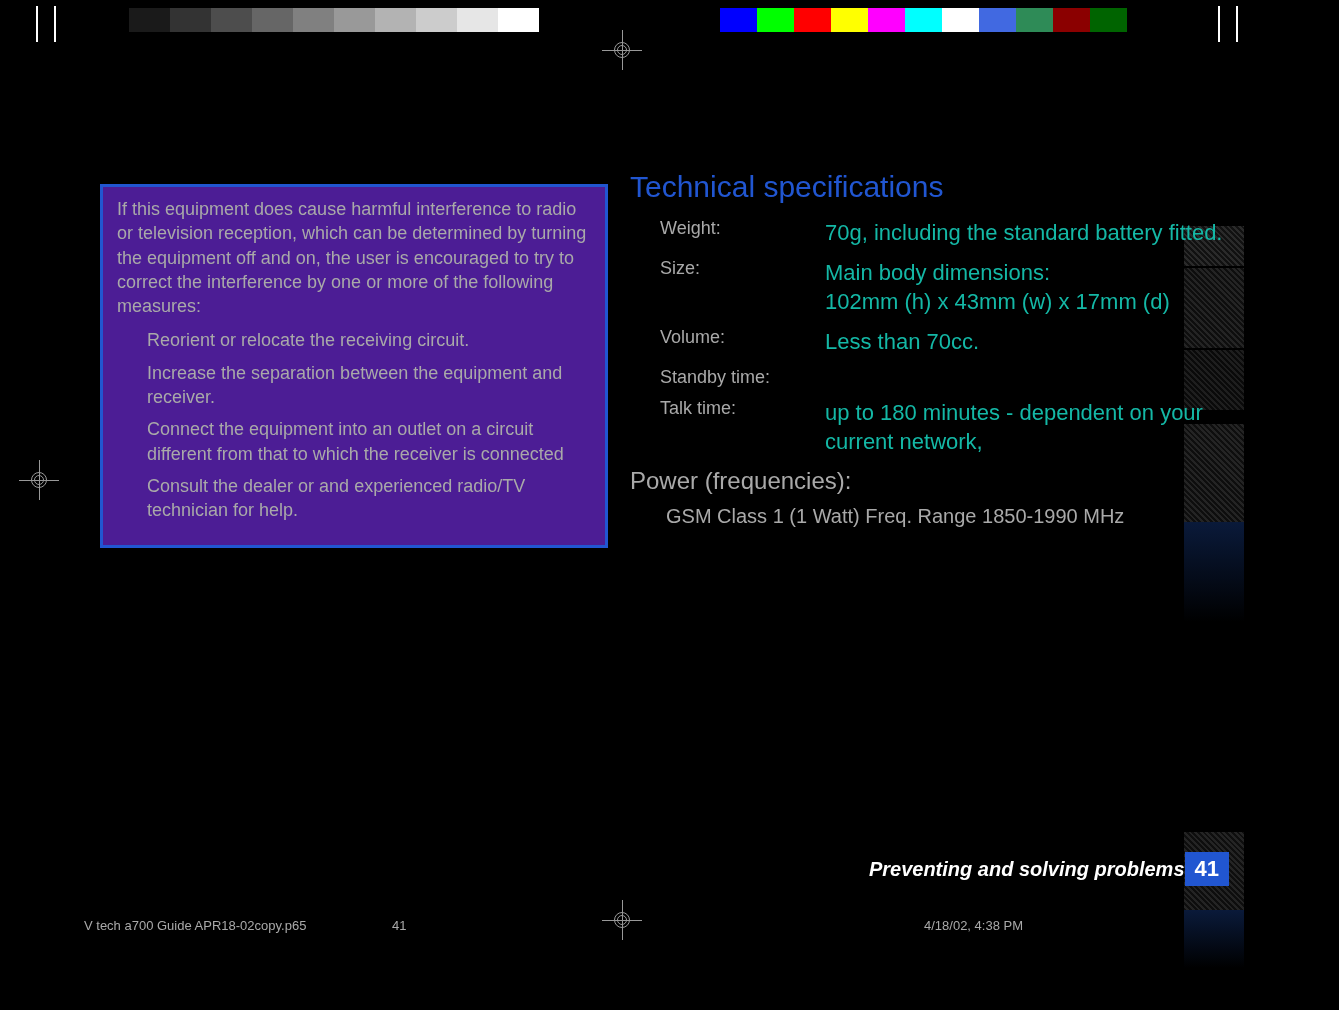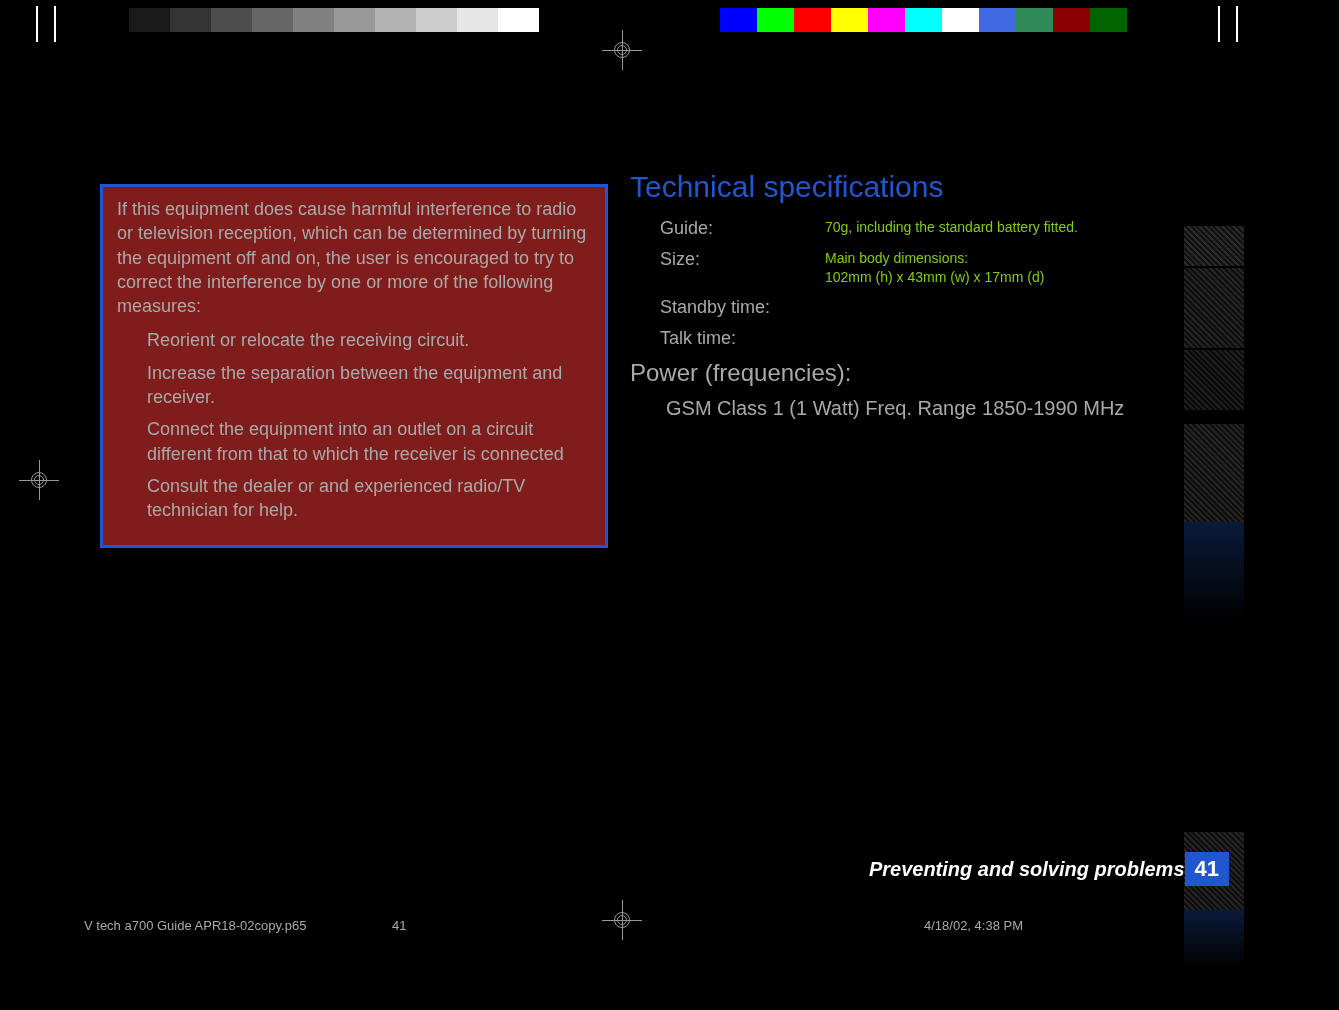--- a/index.html
+++ b/index.html
@@ -45,7 +45,7 @@
 
   .leftbox {
     position:absolute; top:14px; left:0; width:508px;
-    border:3px solid #2156d1; background:#7f1d1d; padding:10px 14px 14px 14px;
+    border:3px solid #2156d1; background:#4c1d95; padding:10px 14px 14px 14px;
   }
   .leftbox p { color:#a9a9a9; font-size:18px; line-height:1.35; }
   .leftbox .intro { margin-bottom:10px; }

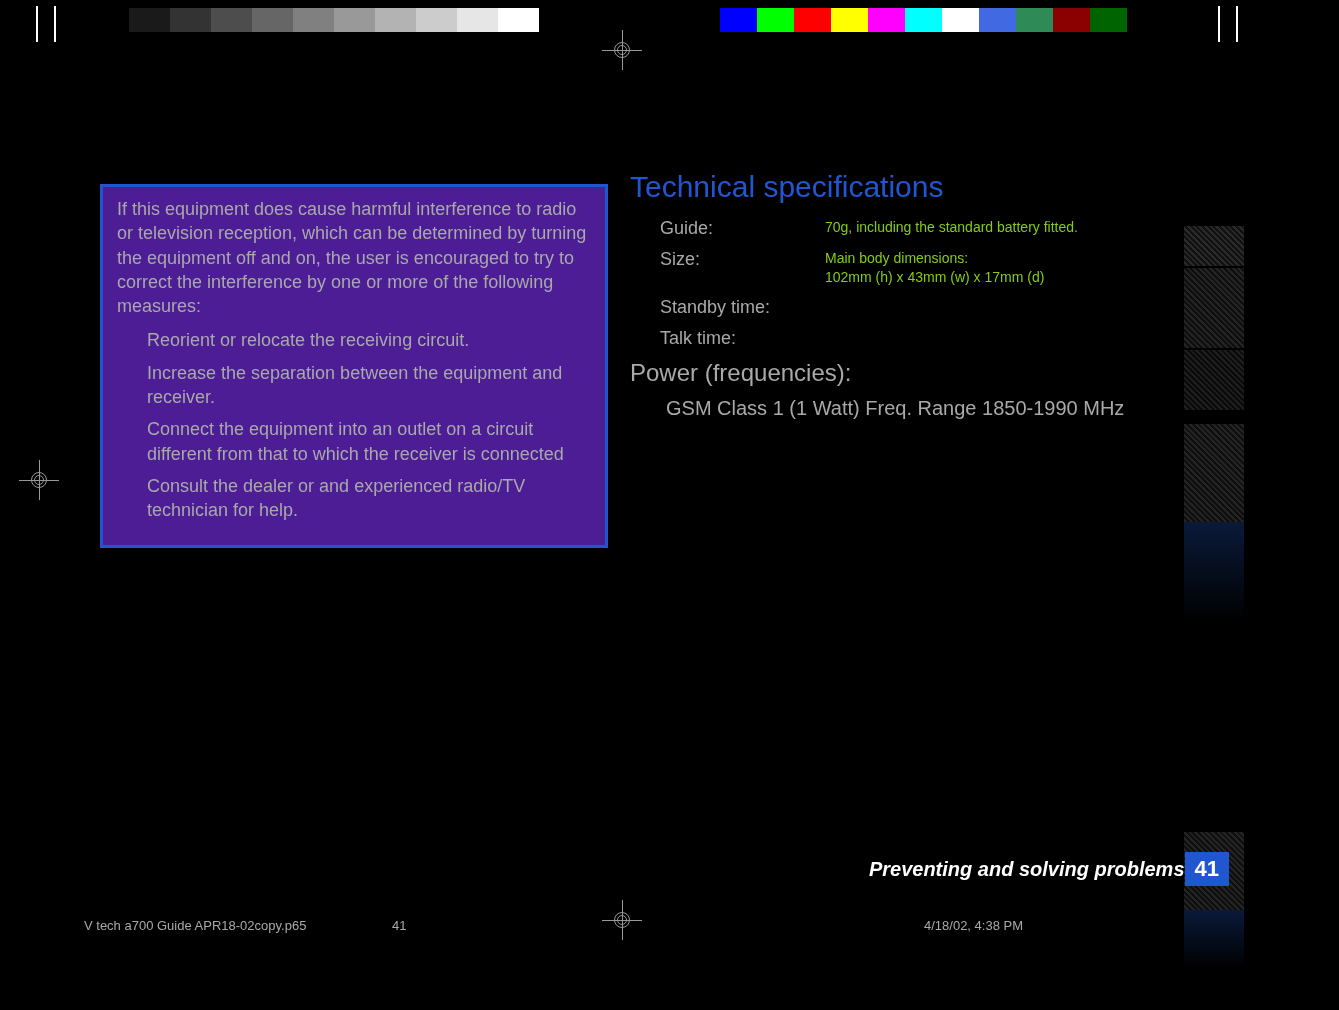--- a/index.html
+++ b/index.html
@@ -146,7 +146,7 @@
     <h2>Technical specifications</h2>
     <div class="specs" id="spec-rows">
         <div class="specrow">
-          <div class="speclabel">Guide:</div>
+          <div class="speclabel">Weight:</div>
           <div class="specval">70g, including the standard battery fitted.</div>
         </div>
         <div class="specrow">

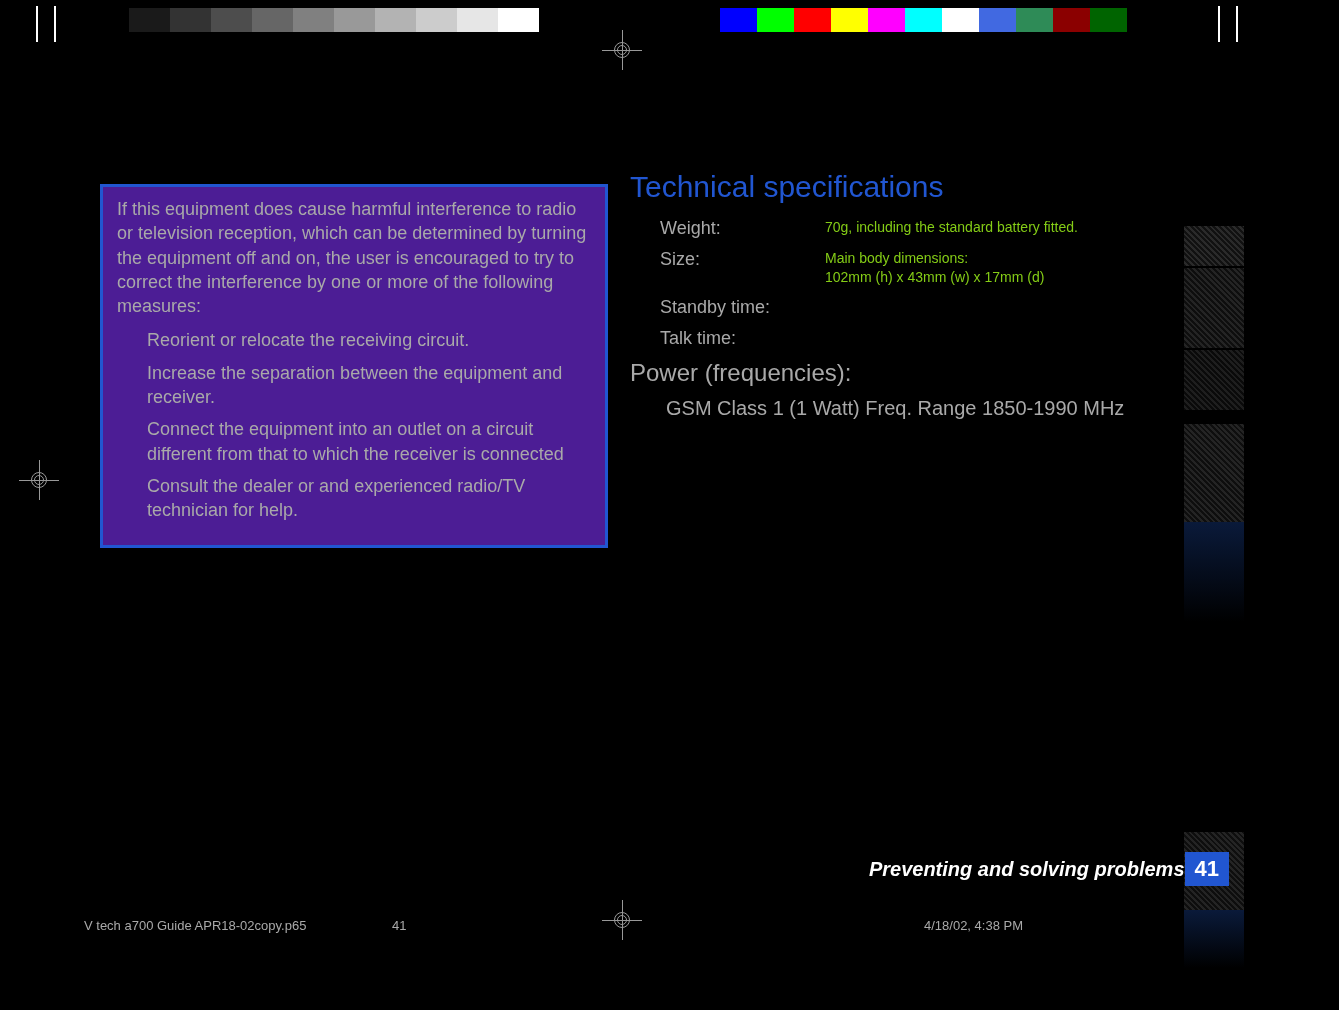--- a/index.html
+++ b/index.html
@@ -57,7 +57,7 @@
   .specs { padding-left:30px; }
   .specrow { display:flex; margin-bottom:10px; }
   .speclabel { color:#a9a9a9; font-size:18px; width:165px; flex-shrink:0; }
-  .specval   { color:#84cc16; font-size:14px; line-height:1.35; }
+  .specval   { color:#14b8a6; font-size:22px; line-height:1.35; }
   .powerline { color:#a9a9a9; font-size:24px; margin-top:4px; }
   .powerval  { color:#a9a9a9; font-size:20px; padding-left:36px; margin-top:10px; }
 

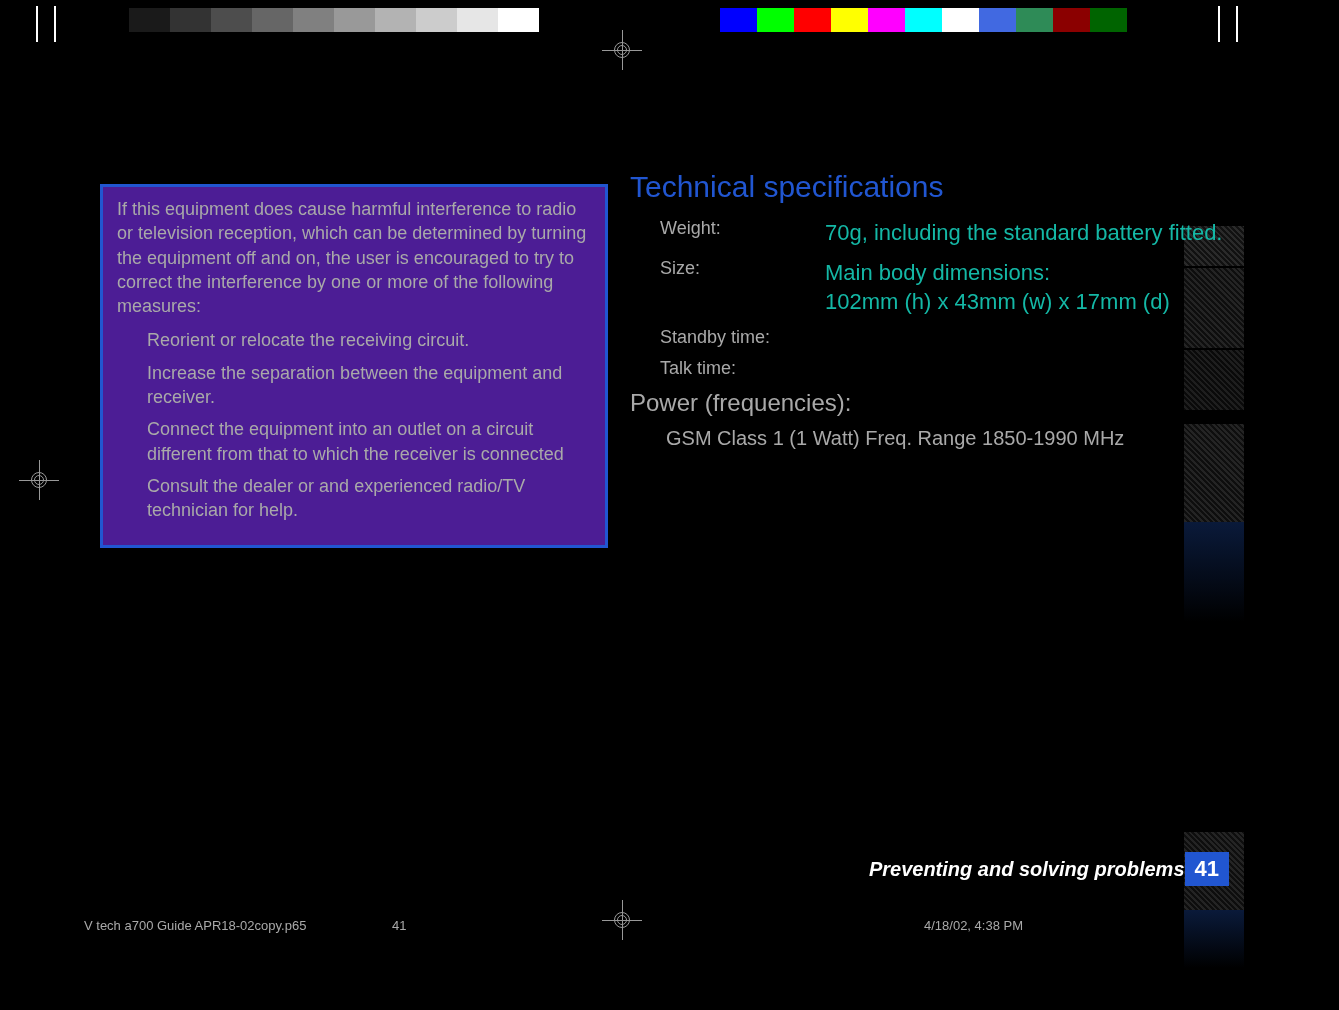--- a/index.html
+++ b/index.html
@@ -154,6 +154,10 @@
           <div class="specval">Main body dimensions:<br>102mm (h) x 43mm (w) x 17mm (d)</div>
         </div>
         <div class="specrow">
+          <div class="speclabel">Volume:</div>
+          <div class="specval">Less than 70cc.</div>
+        </div>
+        <div class="specrow">
           <div class="speclabel">Standby time:</div>
         </div>
         <div class="specrow">

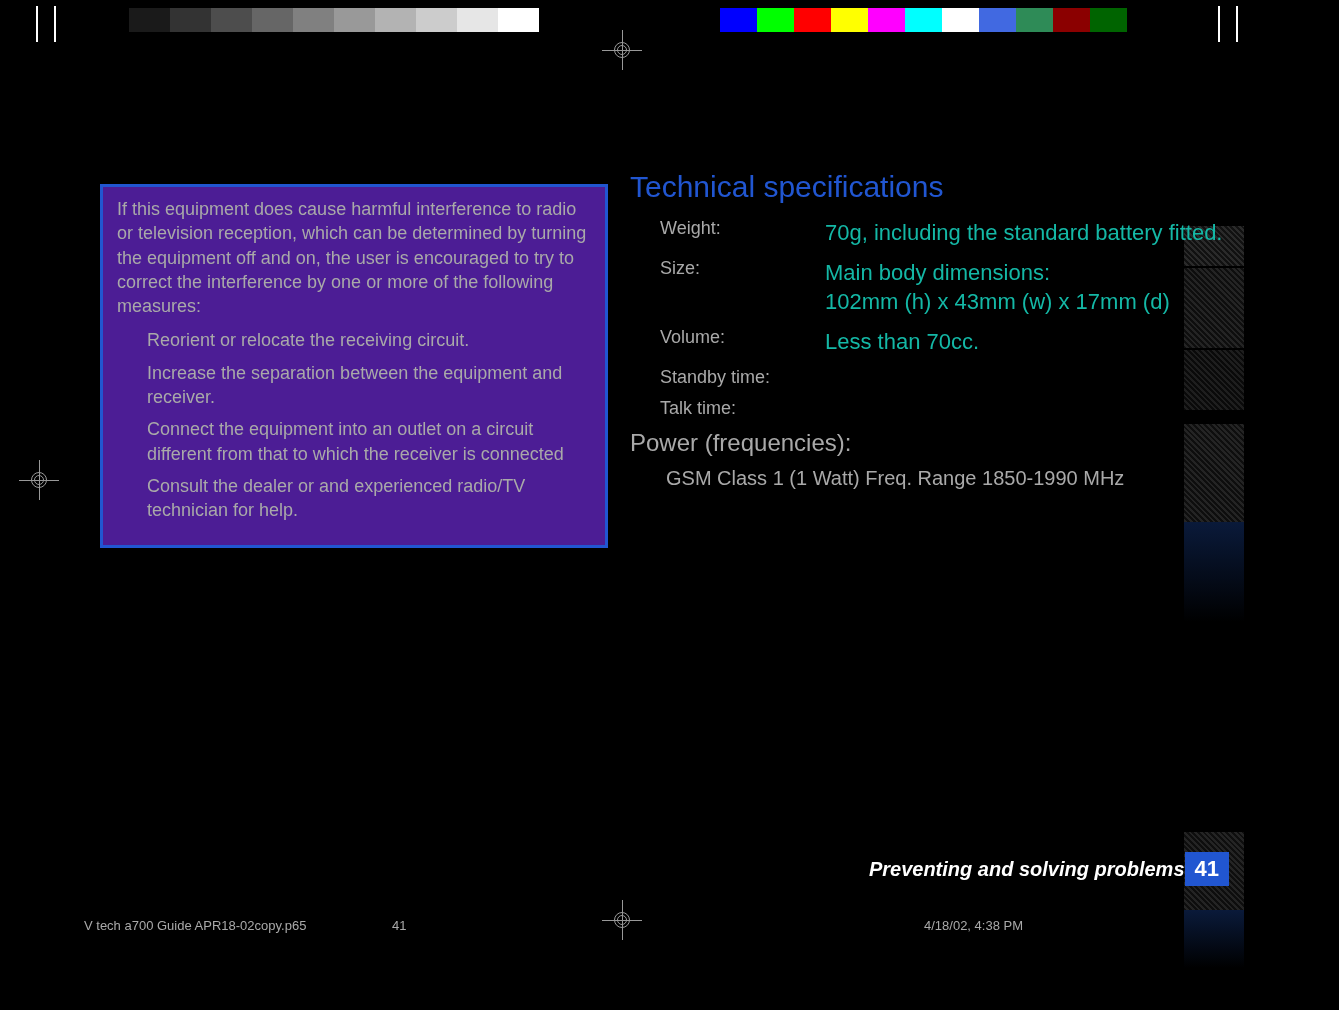--- a/index.html
+++ b/index.html
@@ -162,6 +162,7 @@
         </div>
         <div class="specrow">
           <div class="speclabel">Talk time:</div>
+          <div class="specval">up to 180 minutes - dependent on your current network,</div>
         </div>
       </div>
     <div class="powerline">Power (frequencies):</div>

